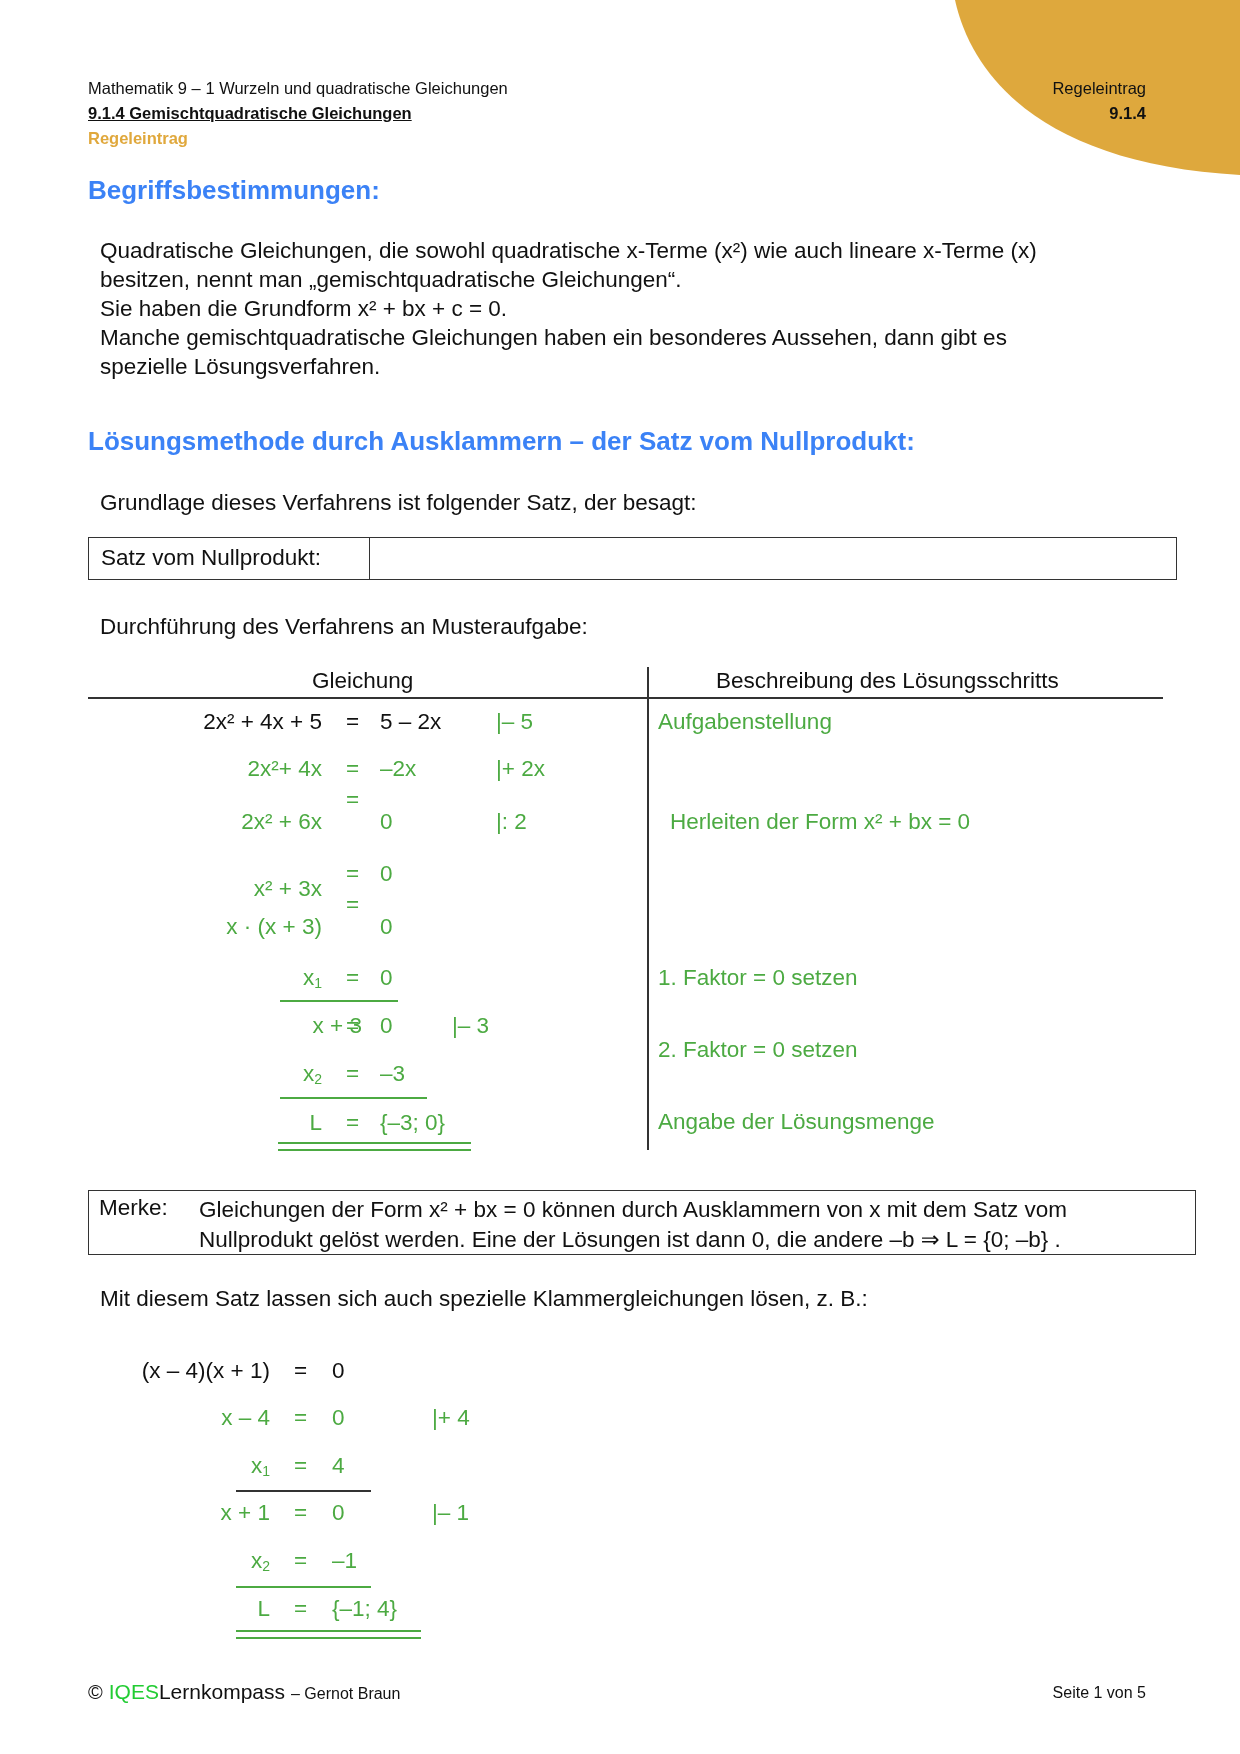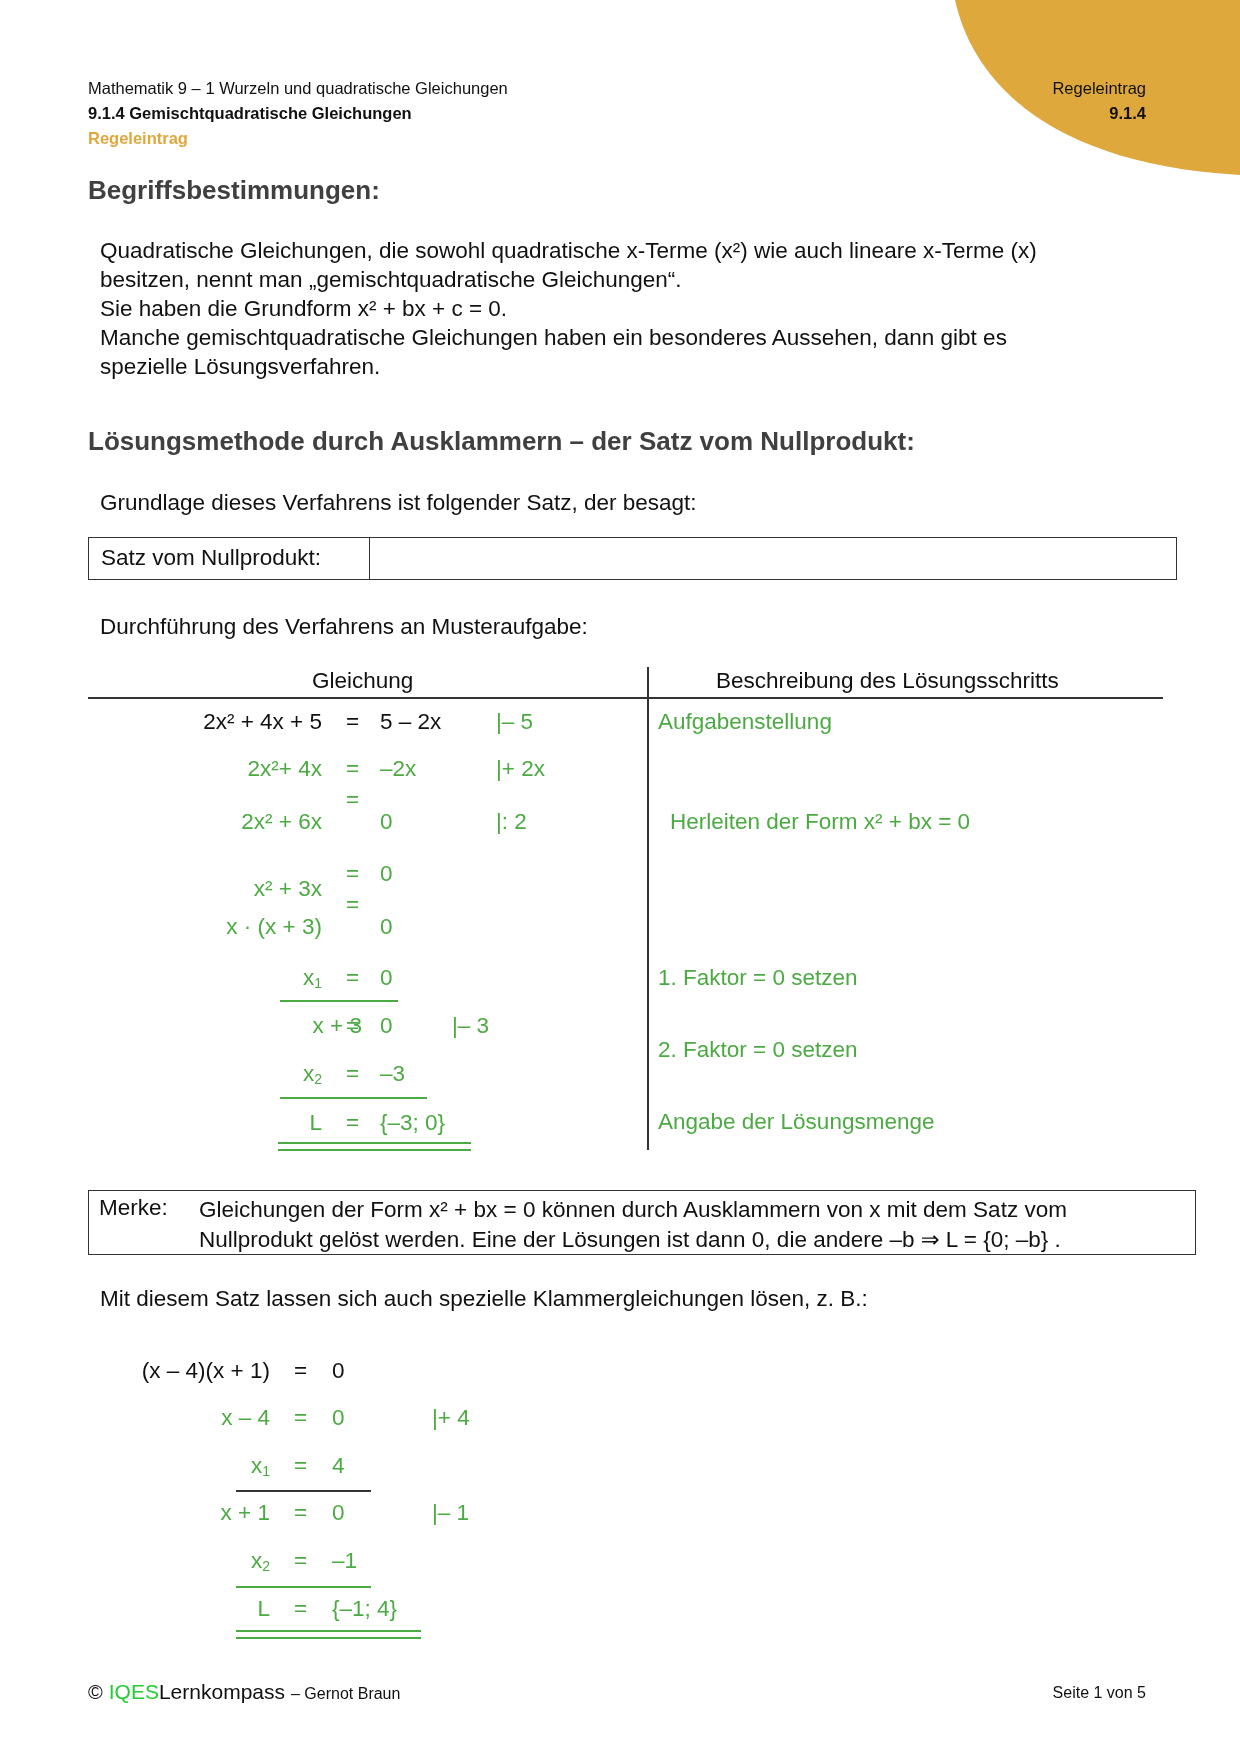--- a/index.html
+++ b/index.html
@@ -9,7 +9,7 @@
   .corner-shape { position: absolute; left: 0; top: 0; width: 1240px; height: 180px; pointer-events: none; }
 
   .hdr-left { position: absolute; left: 88px; top: 76px; font-size: 16.5px; line-height: 25px; }
-  .hdr-left .bold { font-weight: bold; }
+  .hdr-left .bold { font-weight: bold; text-decoration: underline; }
   .hdr-left .orange { color: #e0a83c; font-weight: bold; }
   .hdr-right { position: absolute; right: 94px; top: 76px; text-align: right; font-size: 16.5px; line-height: 25px; }
   .hdr-right .bold { font-weight: bold; }

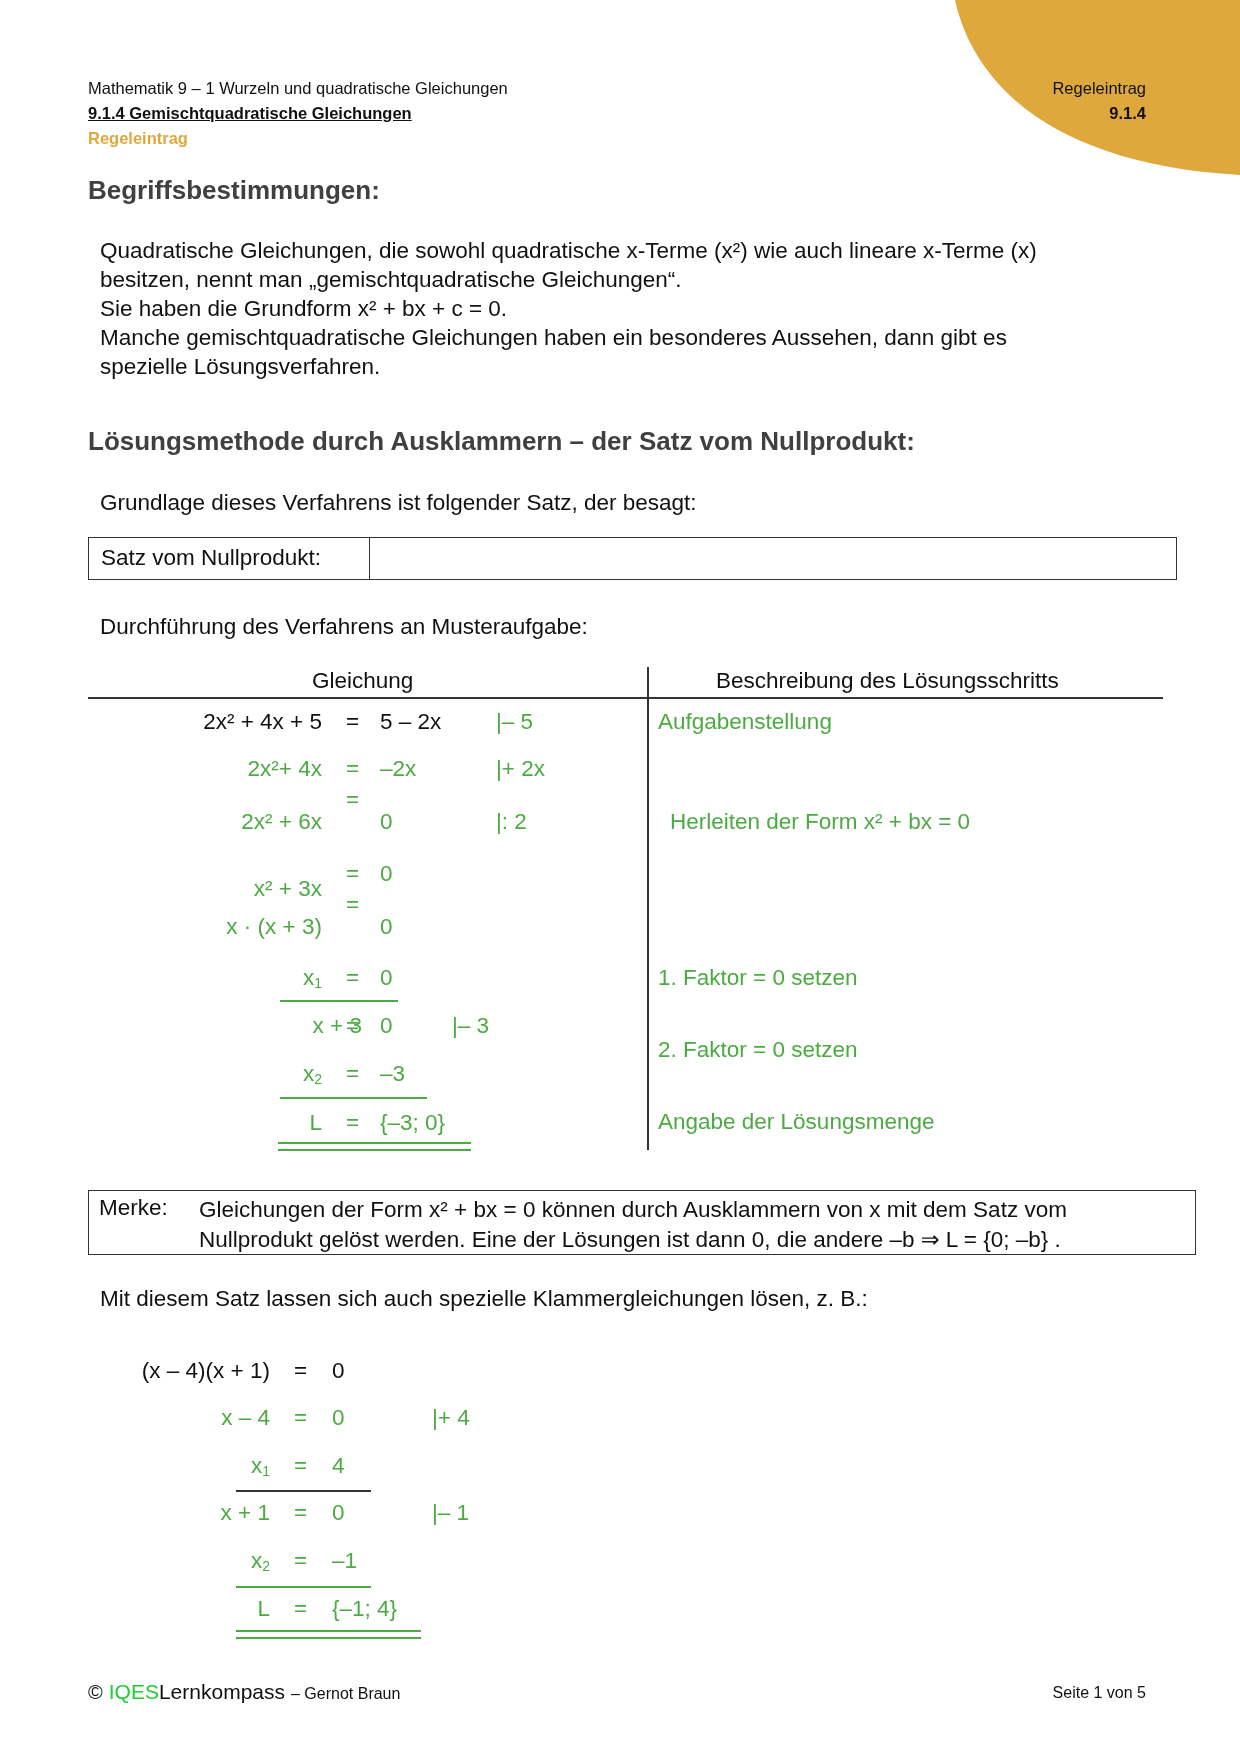--- a/index.html
+++ b/index.html
@@ -14,7 +14,7 @@
   .hdr-right { position: absolute; right: 94px; top: 76px; text-align: right; font-size: 16.5px; line-height: 25px; }
   .hdr-right .bold { font-weight: bold; }
 
-  .h2 { position: absolute; left: 88px; font-size: 26px; font-weight: bold; color: #404040; }
+  .h2 { position: absolute; left: 88px; font-size: 26px; font-weight: bold; color: #3b82f6; }
 
   .para { position: absolute; left: 100px; font-size: 22.5px; line-height: 29px; color: #111; }
 

